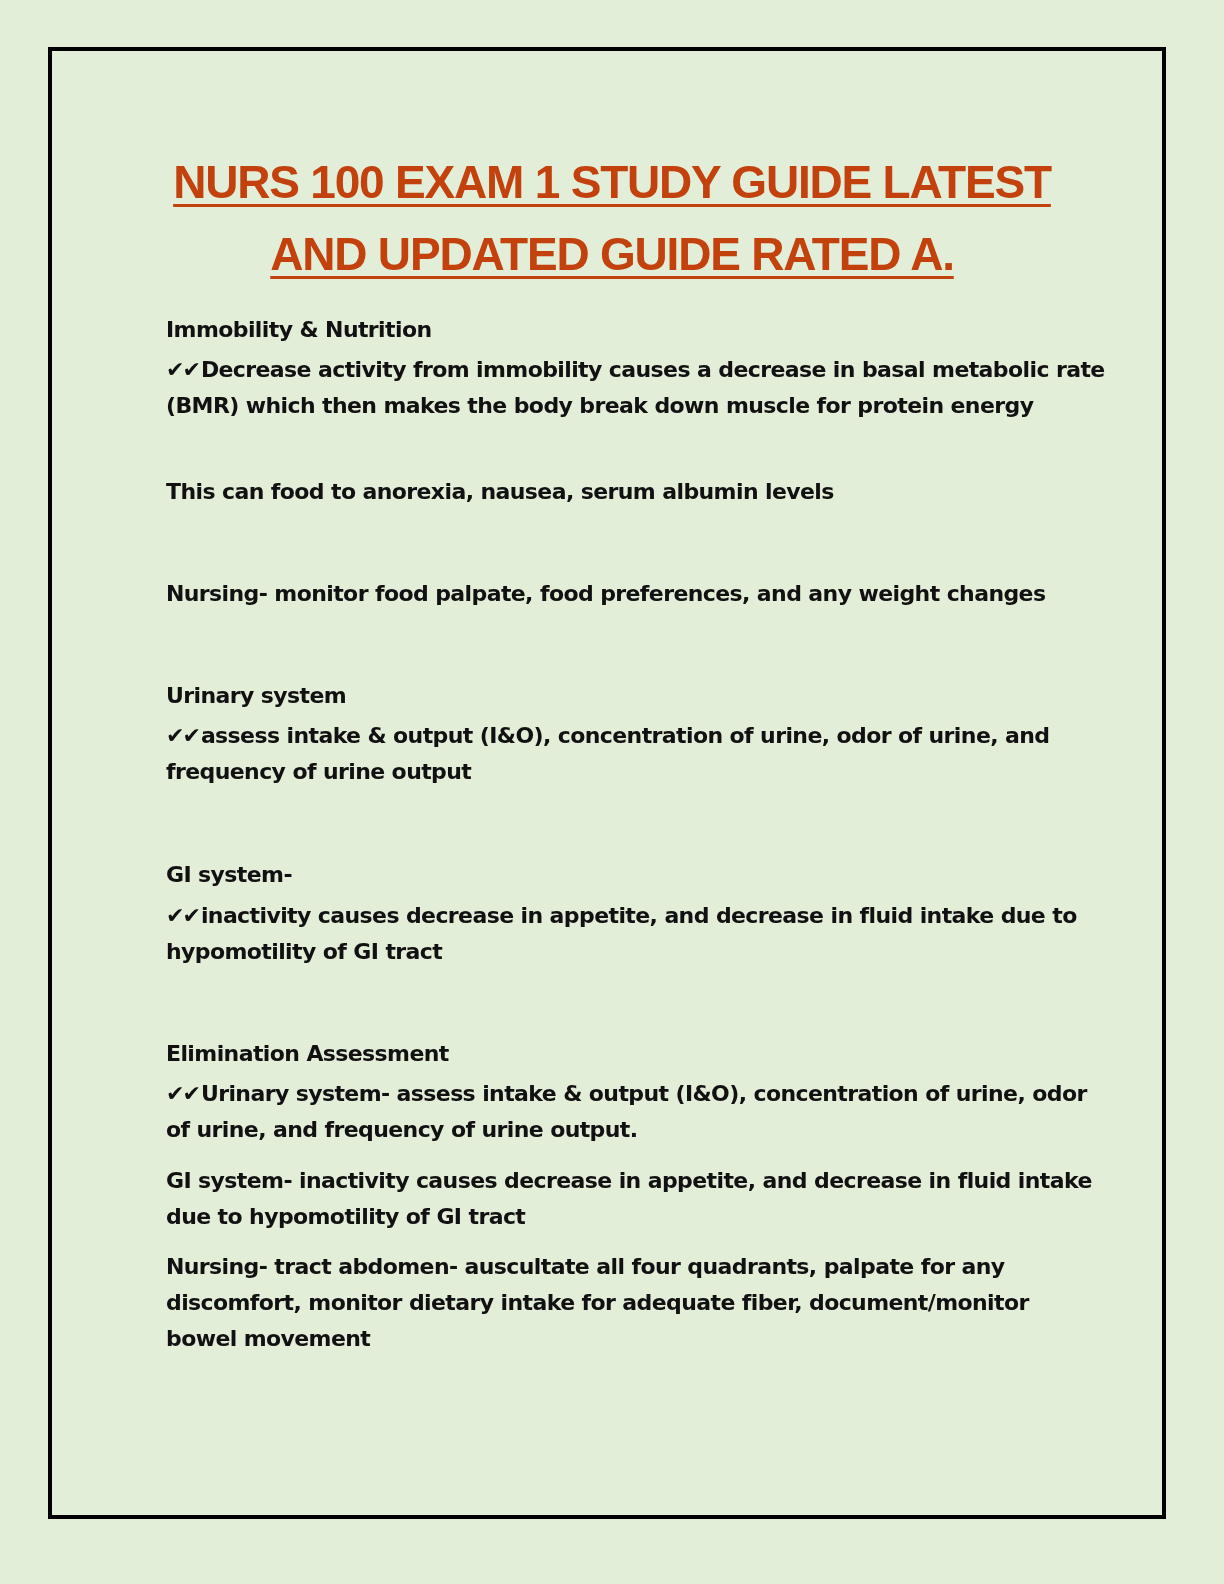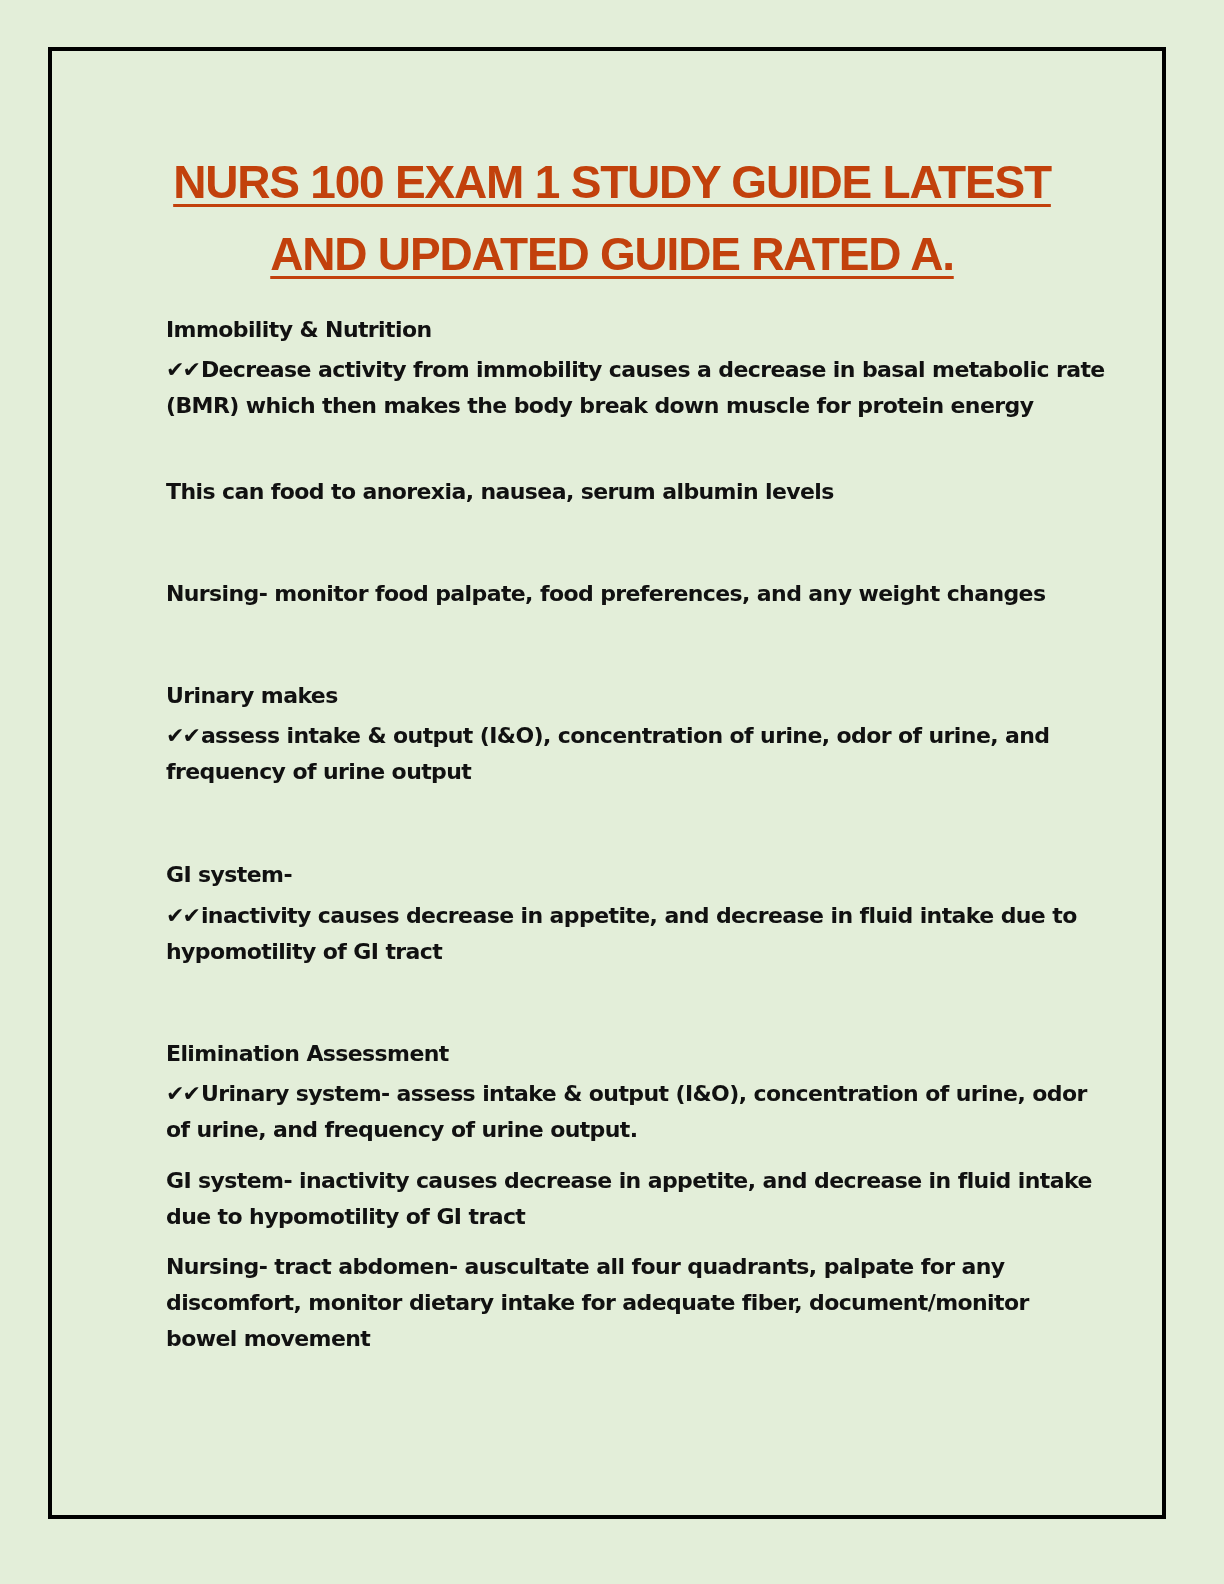--- a/index.html
+++ b/index.html
@@ -58,7 +58,7 @@
   <p class="blk" style="top:162px">This can food to anorexia, nausea, serum albumin levels</p>
   <p class="blk" style="top:264px">Nursing- monitor food palpate, food preferences, and any weight changes</p>
 
-  <p class="blk" style="top:366px">Urinary makes</p>
+  <p class="blk" style="top:366px">Urinary system</p>
   <p class="blk" style="top:406px"><span class="check">✔✔</span><span>assess intake &amp; output (I&amp;O), concentration of urine, odor of urine, and frequency of urine output</span></p>
 
   <p class="blk" style="top:545px">GI system-</p>

